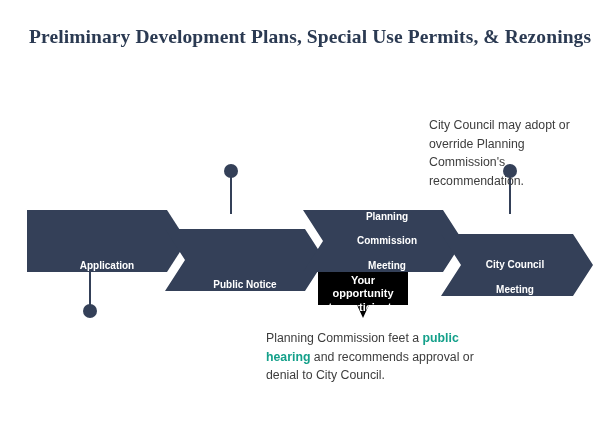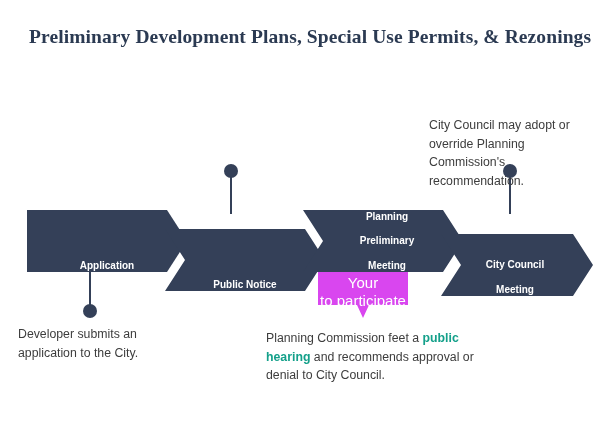--- a/index.html
+++ b/index.html
@@ -148,7 +148,7 @@
     <div class="chev chev-3">
       <span class="label">
         <span>Planning</span><br>
-        <span>Preliminary</span><br>
+        <span>Commission</span><br>
         <span>Meeting</span>
       </span>
     </div>

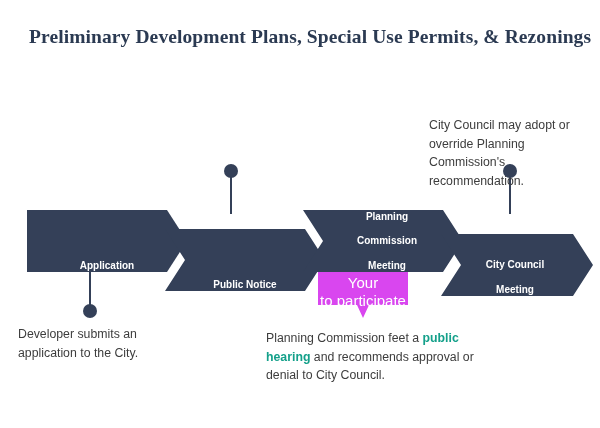--- a/index.html
+++ b/index.html
@@ -92,11 +92,11 @@
     top: 272px;
     width: 90px;
     height: 46px;
-    background: #d946ef;
+    background: #000000;
     clip-path: polygon(0 0, 90px 0, 90px 33px, 51px 33px, 45px 46px, 39px 33px, 0 33px);
     color: #ffffff;
-    font-size: 15px;
-    font-weight: normal;
+    font-size: 11px;
+    font-weight: bold;
     text-align: center;
     line-height: 1.22;
     padding-top: 2px;

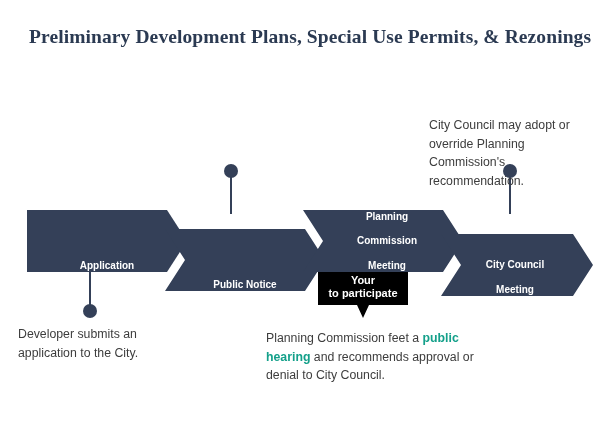--- a/index.html
+++ b/index.html
@@ -162,6 +162,7 @@
 
   <div id="green-callout">
     <div>Your</div>
+    <div>opportunity</div>
     <div>to participate</div>
   </div>
 

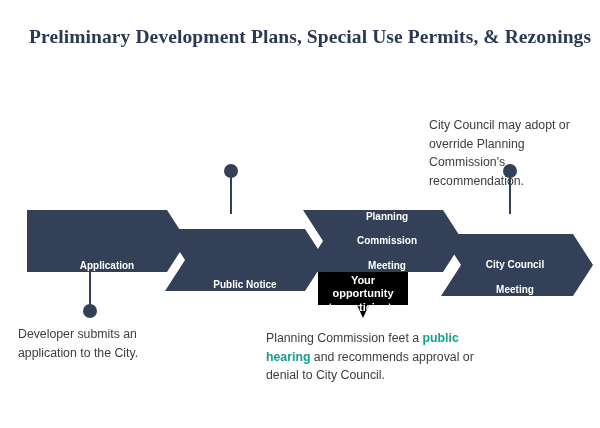--- a/index.html
+++ b/index.html
@@ -176,7 +176,6 @@
   <div class="dot" style="left:83px; top:304px;"></div>
 
   <div class="note" id="note-city-council">City Council may adopt or override Planning Commission's recommendation.</div>
-  <div class="note" id="note-application">Developer submits an application to the City.</div>
 
   <div class="note" id="note-planning">
     <span>Planning Commission feet a </span><b>public hearing</b><span> and recommends approval or denial to City Council.</span>

